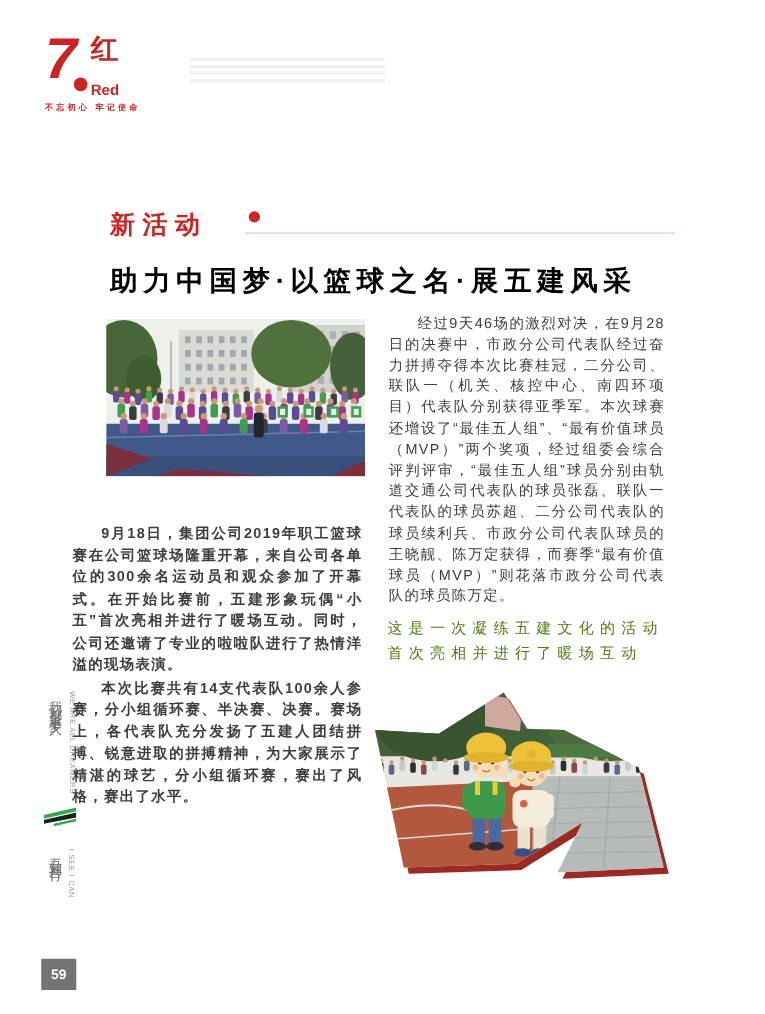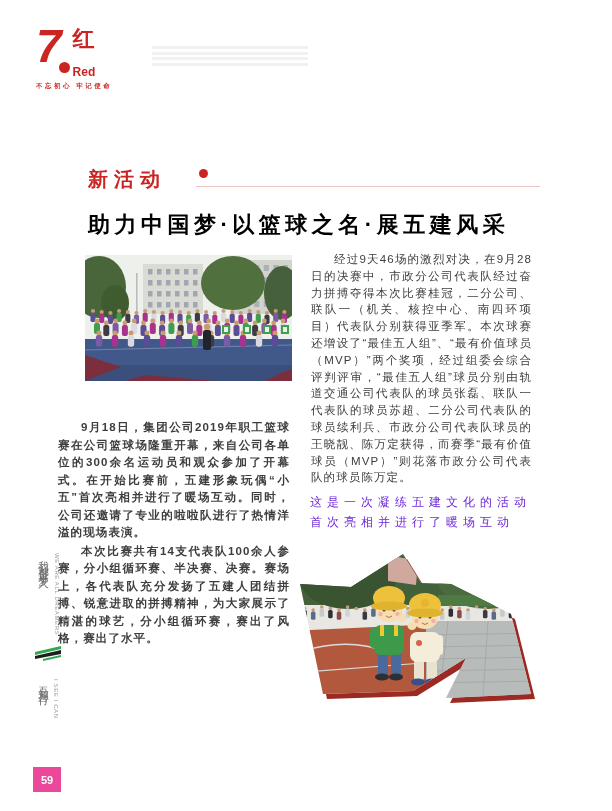--- a/index.html
+++ b/index.html
@@ -30,7 +30,7 @@
   .col p{margin:1px;text-indent:2em;text-align:justify;color:#3d3d3d;}
   .left-col{position:absolute;left:57px;top:418px;width:234px;font-size:11.5px;line-height:17.5px;letter-spacing:1.1px;font-weight:bold;}
   .right-col{position:absolute;left:310px;top:250px;width:223px;font-size:11.5px;line-height:16.8px;letter-spacing:1.1px;}
-  .quote{position:absolute;left:310px;top:492px;width:240px;color:#6d28d9;font-size:12px;line-height:20px;letter-spacing:5px;}
+  .quote{position:absolute;left:310px;top:492px;width:240px;color:#4d7c0f;font-size:12px;line-height:20px;letter-spacing:5px;}
 
   
   .photo-main{position:absolute;left:85px;top:255px;width:207px;height:126px;}

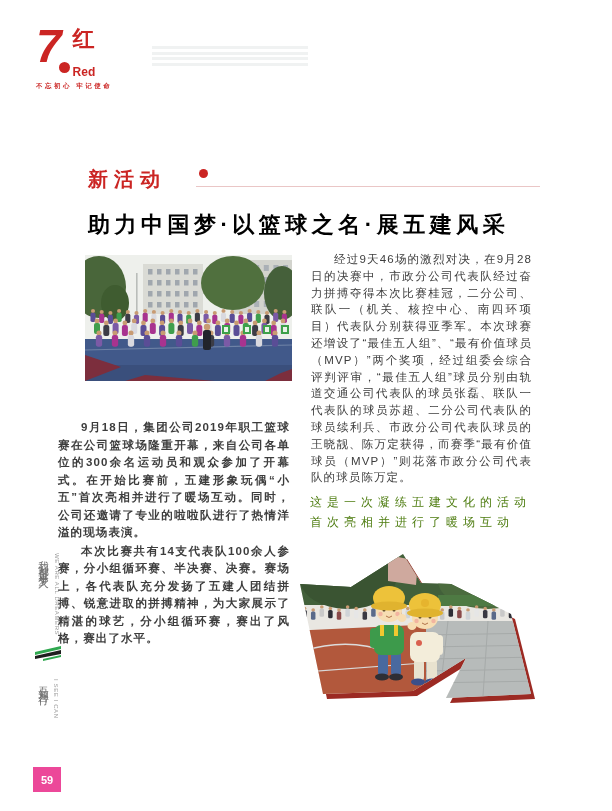--- a/index.html
+++ b/index.html
@@ -40,7 +40,7 @@
   .v-cn{writing-mode:vertical-rl;font-size:10.5px;letter-spacing:3px;color:#6d6d6d;position:absolute;}
   .v-en{writing-mode:vertical-rl;font-size:6px;letter-spacing:0.6px;color:#9b9b9b;position:absolute;}
   .ribbon{position:absolute;left:35px;top:646px;}
-  .pagebox{position:absolute;left:33px;top:767px;width:28px;height:25px;background:#ec4899;color:#fff;
+  .pagebox{position:absolute;left:33px;top:767px;width:28px;height:25px;background:#737373;color:#fff;
            font-size:11px;font-weight:bold;display:flex;align-items:center;justify-content:center;}
 </style>
 </head>

